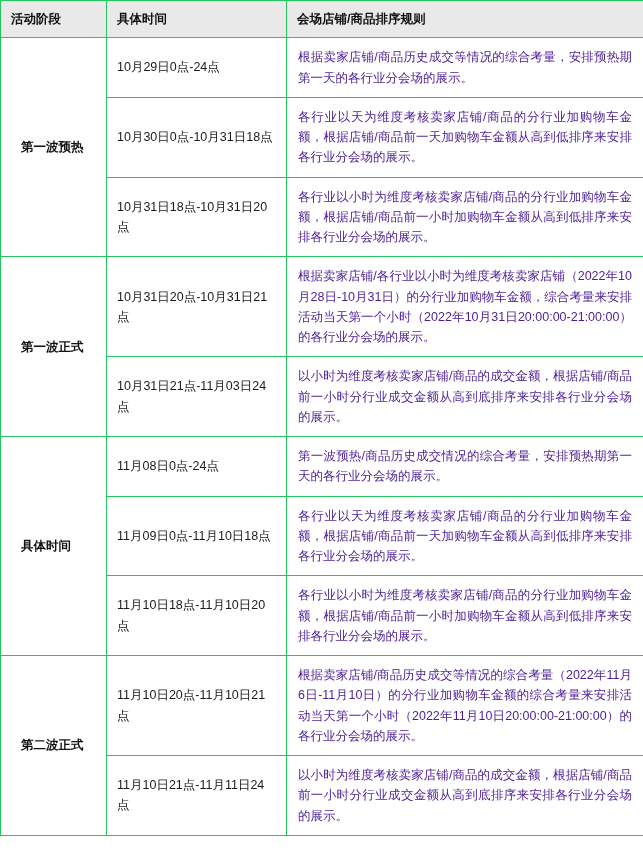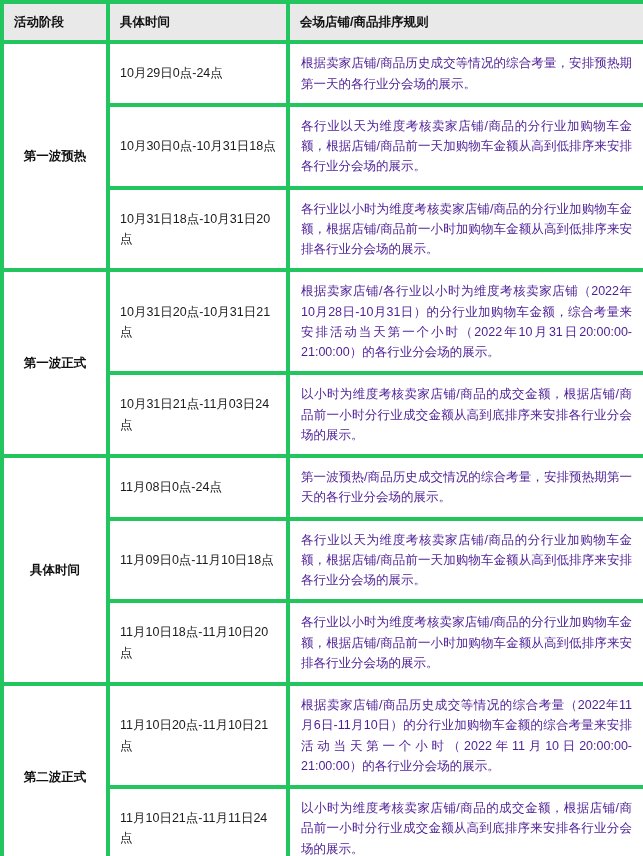--- a/index.html
+++ b/index.html
@@ -26,7 +26,7 @@
   }
   table.schedule th,
   table.schedule td {
-    border: 4px solid #22c55e;
+    border: 1px solid #22c55e;
     vertical-align: middle;
     font-size: 12.5px;
     line-height: 1.62;

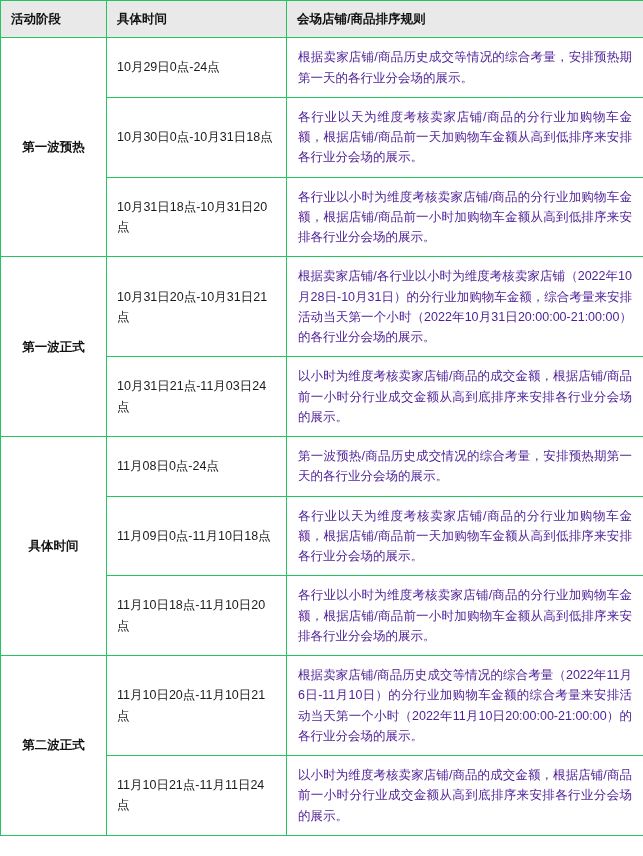--- a/index.html
+++ b/index.html
@@ -46,10 +46,10 @@
   col.c-rule  { width: 357px; }
 
   td.phase {
-    text-align: center;
+    text-align: left;
     font-weight: bold;
     color: #111111;
-    padding: 6px 8px;
+    padding: 6px 20px;
   }
   td.time {
     padding: 7px 10px;

